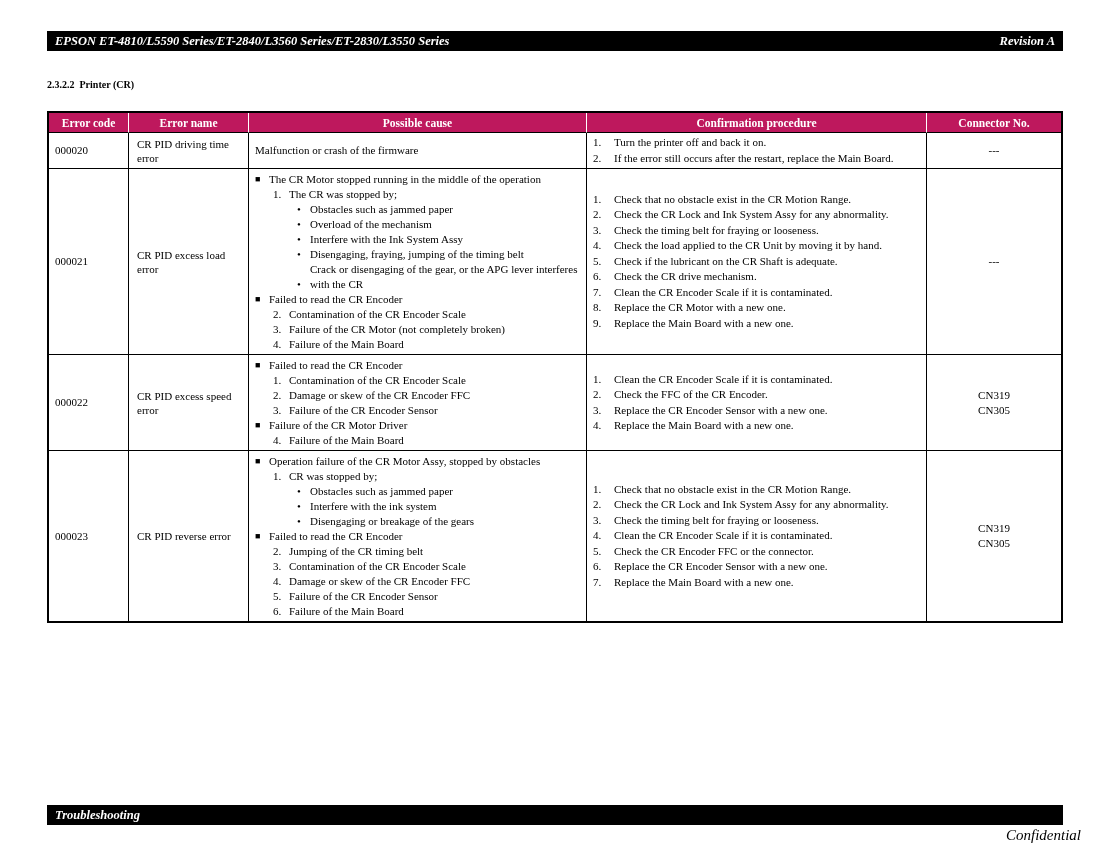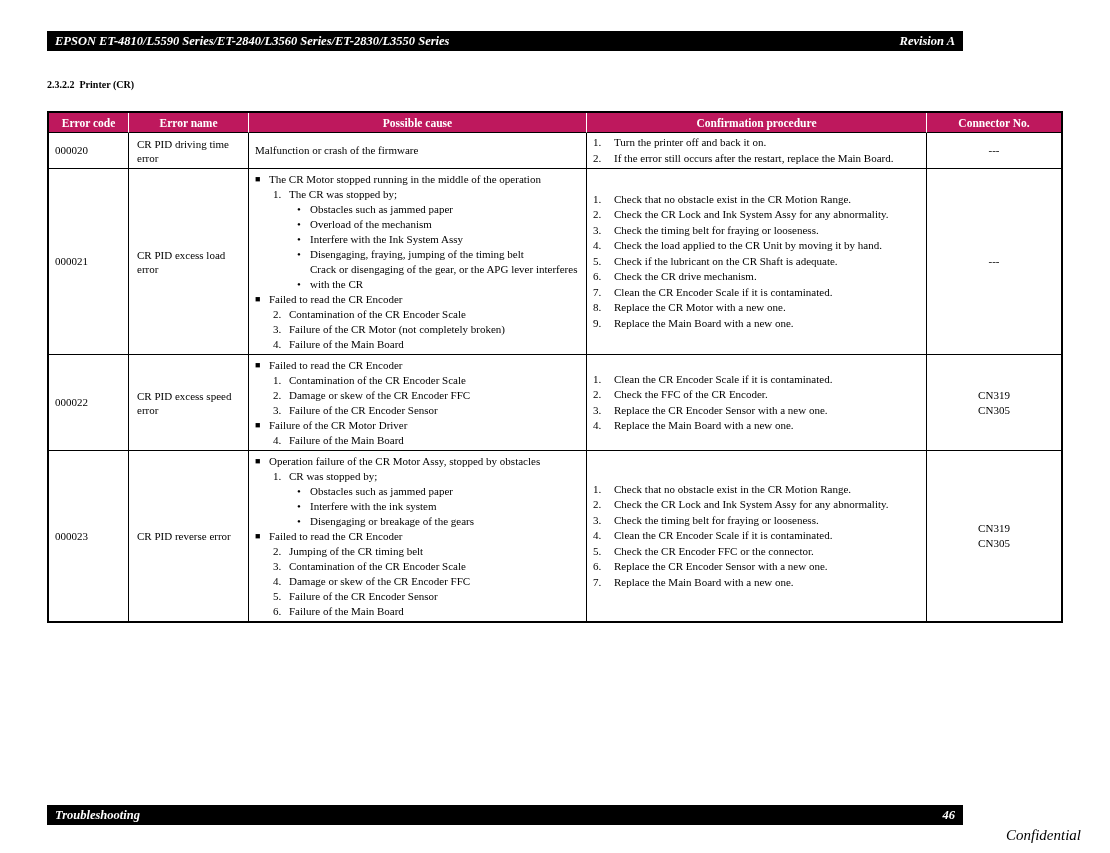--- a/index.html
+++ b/index.html
@@ -12,7 +12,7 @@
 
   
   .bar {
-    position:absolute; left:47px; width:916px; height:20px;
+    position:absolute; left:47px; width:1016px; height:20px;
     background:#000; color:#fff;
     display:flex; align-items:center; box-sizing:border-box;
     padding:0 8px; font-weight:bold; font-style:italic; font-size:12.5px;

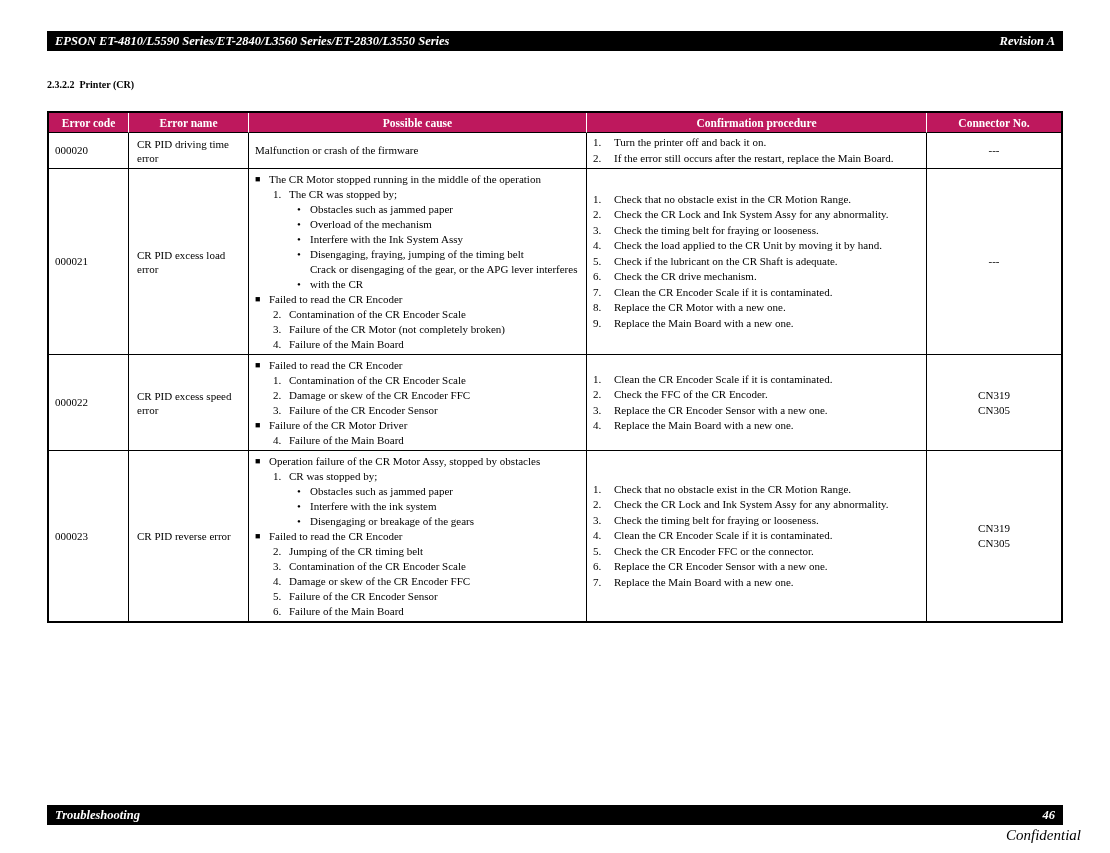--- a/index.html
+++ b/index.html
@@ -365,7 +365,6 @@
 
   <div class="bar footbar">
     <span class="fleft">Troubleshooting</span>
-    <span class="fright">46</span>
   </div>
 
   <div class="confidential">Confidential</div>

